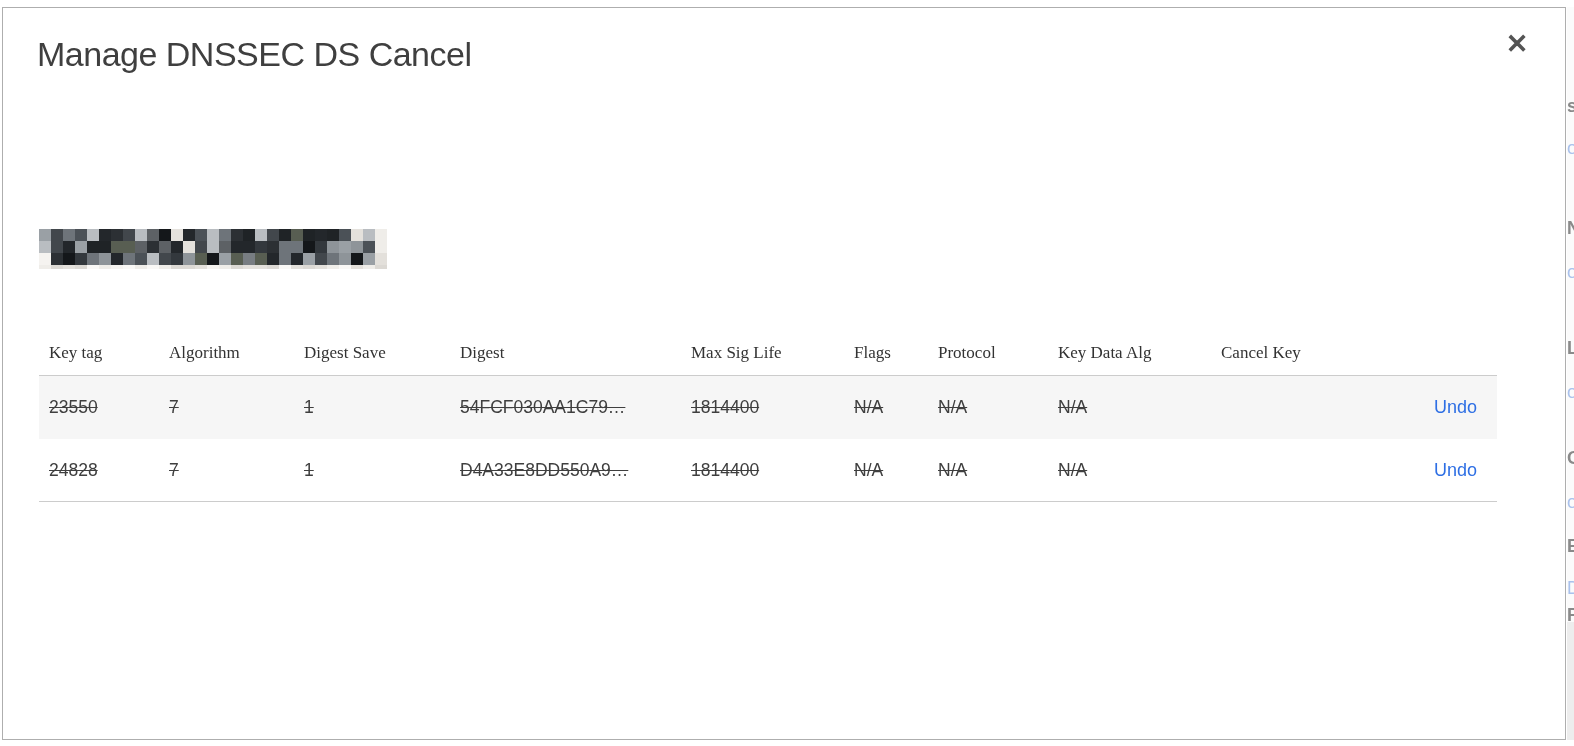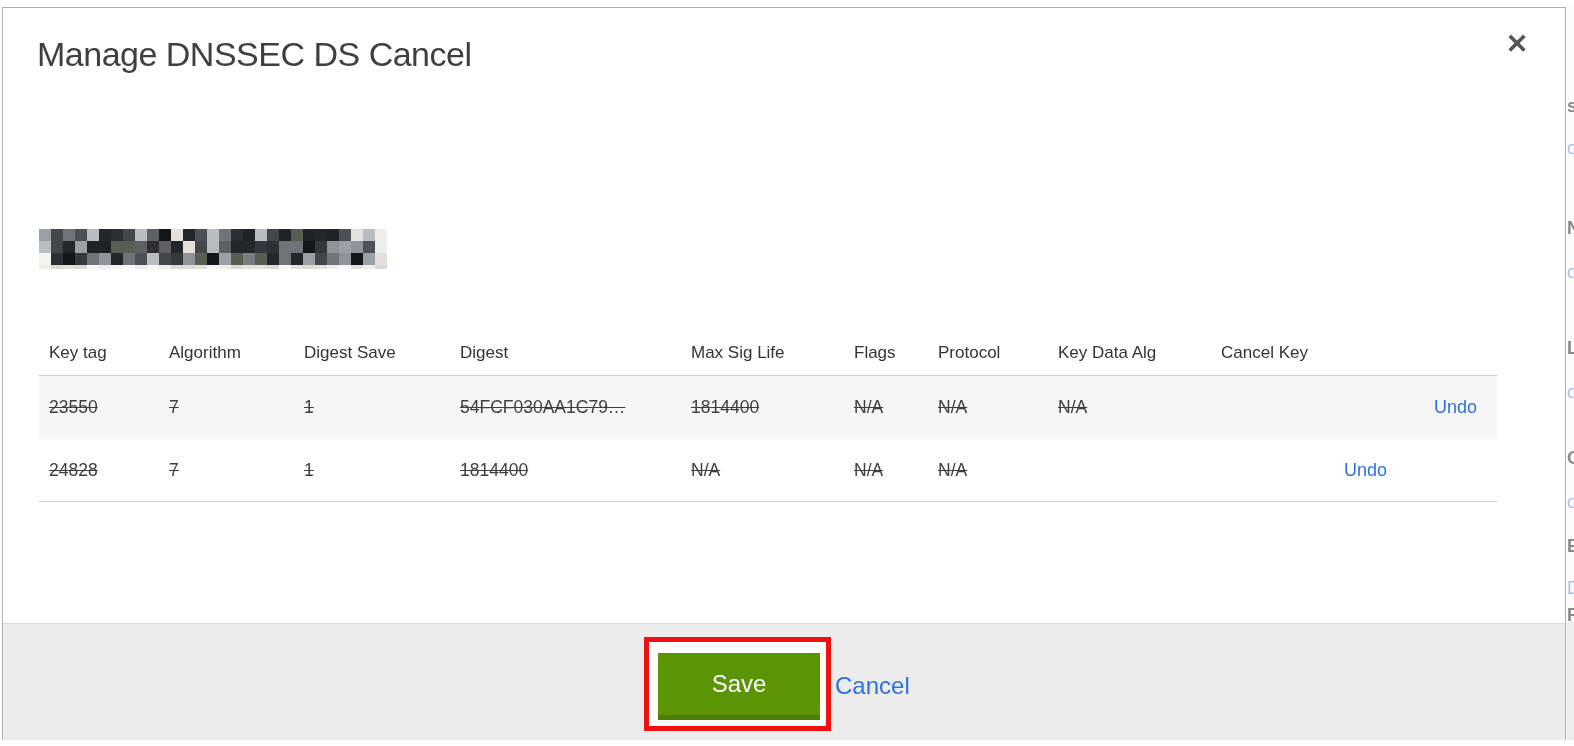--- a/index.html
+++ b/index.html
@@ -27,7 +27,7 @@
   .trow { display:grid;
           grid-template-columns:120px 135px 156px 231px 163px 84px 120px 163px 1fr 90px;
           align-items:center; }
-  .thead { height:45px; border-bottom:1px solid #cccccc; }
+  .thead { height:45px; border-bottom:1px solid #cccccc;font-family:Liberation Serif, serif; }
   .thead .cell { font-size:17px; color:#333; }
   .drow { height:63px; }
   .drow.alt { background:#f6f6f6; }

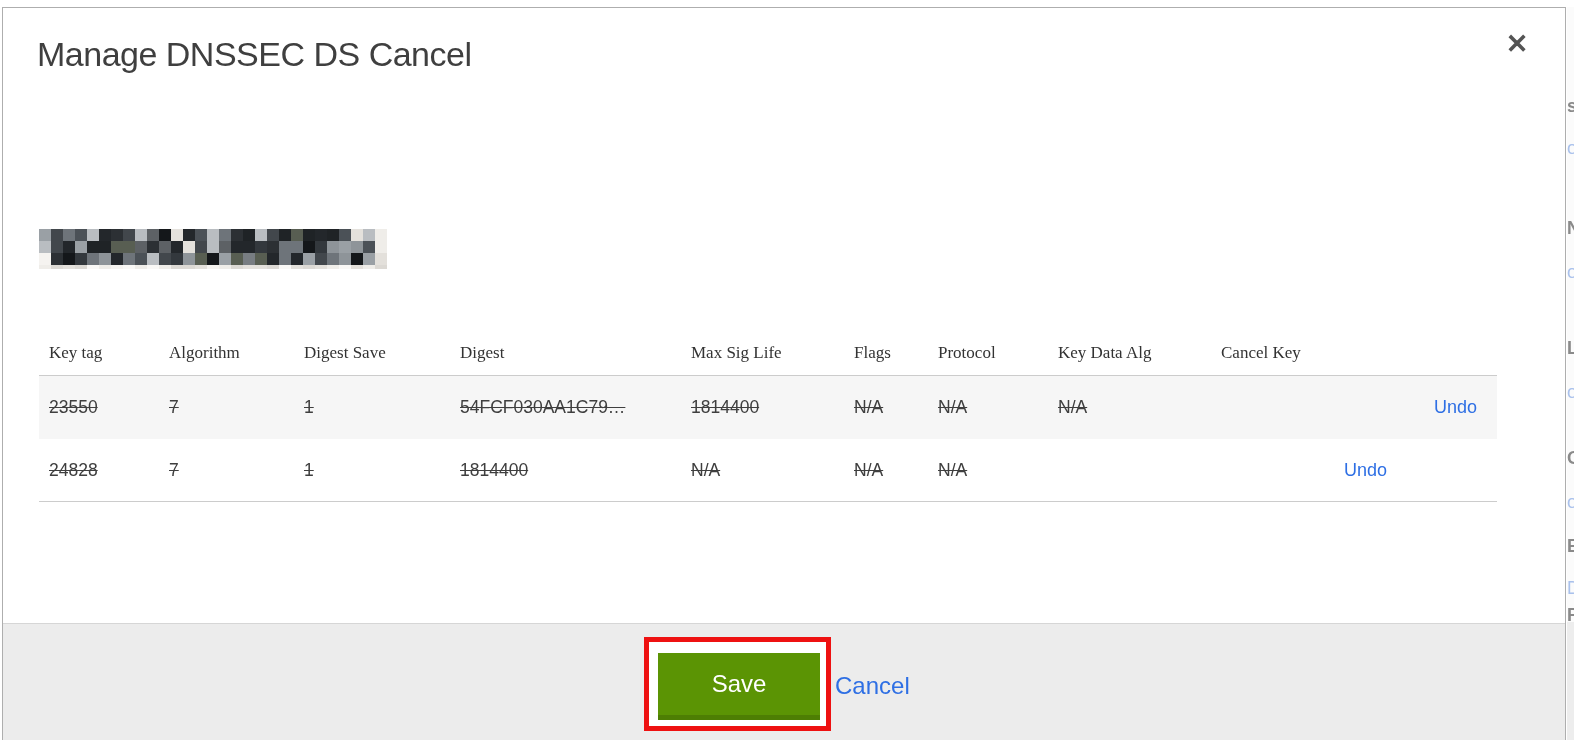--- a/index.html
+++ b/index.html
@@ -111,6 +111,7 @@
         <div class="cell struck">24828</div>
         <div class="cell struck">7</div>
         <div class="cell struck">1</div>
+        <div class="cell struck">D4A33E8DD550A9…</div>
         <div class="cell struck">1814400</div>
         <div class="cell struck">N/A</div>
         <div class="cell struck">N/A</div>

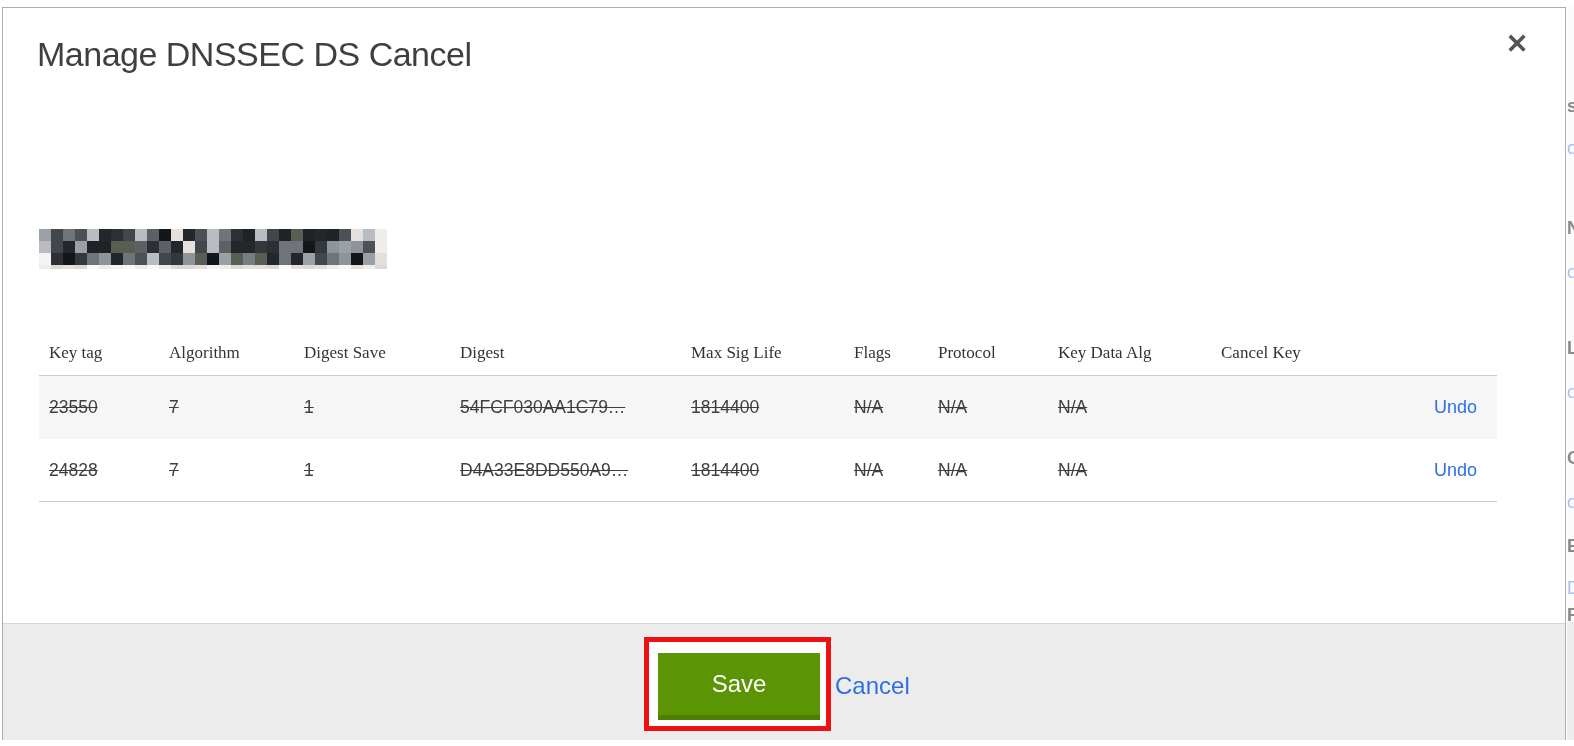--- a/index.html
+++ b/index.html
@@ -125,11 +125,6 @@
     </div>
 
 
-    <div class="footer">
-      <div class="annotation-box"></div>
-      <button class="save-btn">Save</button>
-      <a class="cancel-link">Cancel</a>
-    </div>
 
   </div>
 

